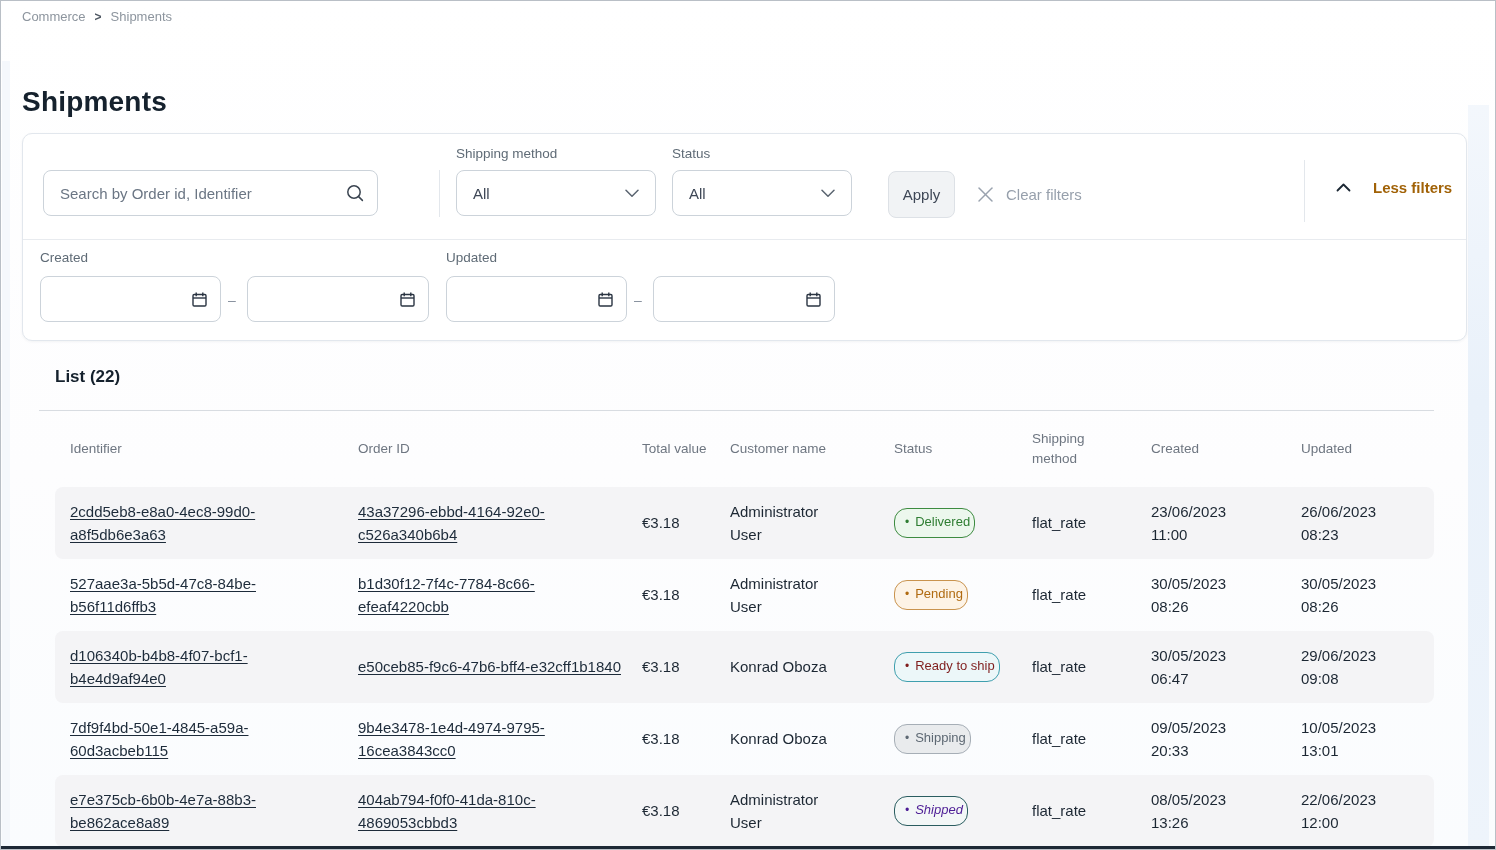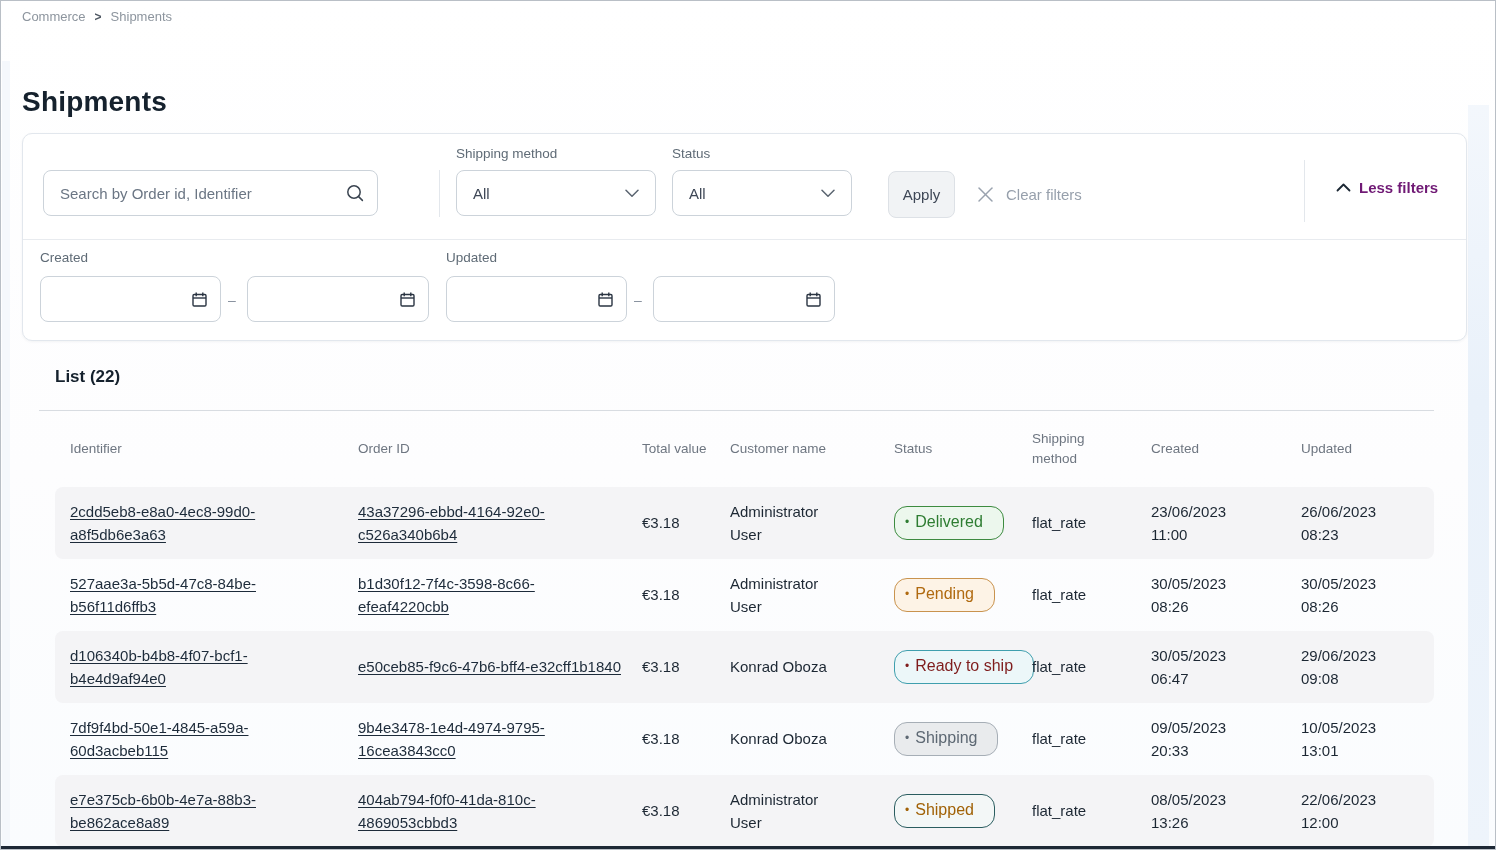--- a/index.html
+++ b/index.html
@@ -44,8 +44,8 @@
   .clear-btn{position:absolute;left:948px;top:37px;height:47px;display:flex;align-items:center;gap:12px;
     color:#97a0ac;font-size:15px;cursor:pointer;background:none;border:none;
     font-family:"Liberation Sans","DejaVu Sans",sans-serif;}
-  .less-filters{position:absolute;left:1307px;top:44px;display:flex;align-items:center;gap:8px;
-    font-size:15px;font-weight:700;color:#701a75;cursor:pointer;background:none;border:none;
+  .less-filters{position:absolute;left:1307px;top:44px;display:flex;align-items:center;gap:22px;
+    font-size:15px;font-weight:700;color:#a16207;cursor:pointer;background:none;border:none;
     font-family:"Liberation Sans","DejaVu Sans",sans-serif;}
   .range-dash{position:absolute;top:158px;color:#8a93a0;font-size:14px;}
 

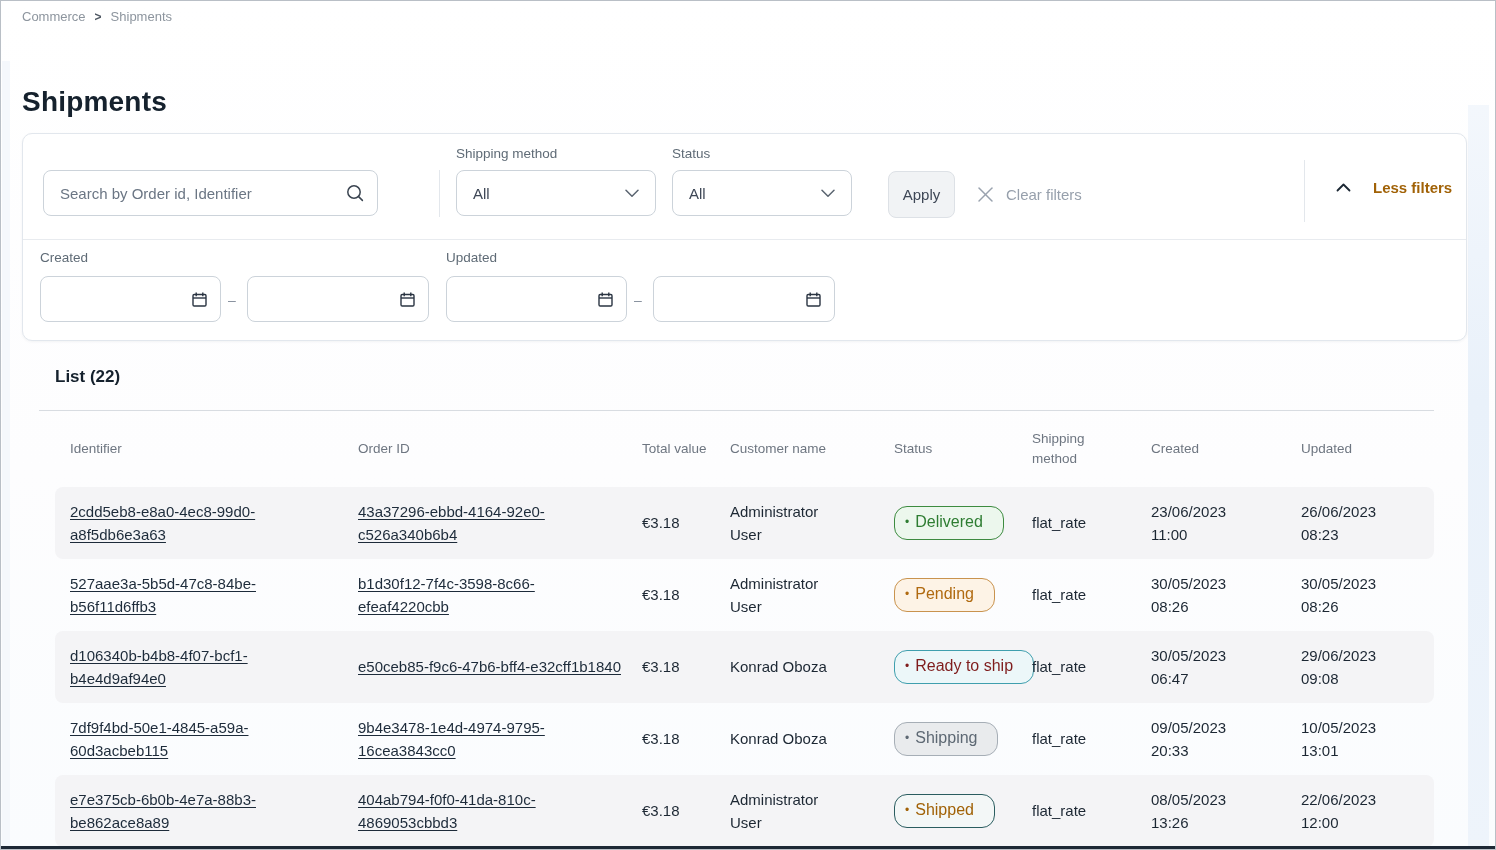--- a/index.html
+++ b/index.html
@@ -65,7 +65,7 @@
   .cell-date{max-width:112px;}
   .cell-customer{max-width:126px;}
   .badge{display:inline-flex;align-items:center;border:1px solid;border-radius:13px;
-    padding:3px 20px 4px 10px;font-size:16px;white-space:nowrap;}
+    padding:3px 4px 4px 10px;font-size:13px;white-space:nowrap;}
   .badge::before{content:"•";margin-right:6px;font-size:12px;}
   .badge[data-status="Delivered"]{color:#2e7d32;background:#ecf7ed;border-color:#3d8b40;}
   .badge[data-status="Pending"]{color:#b06a10;background:#fdf3e6;border-color:#c9934e;}

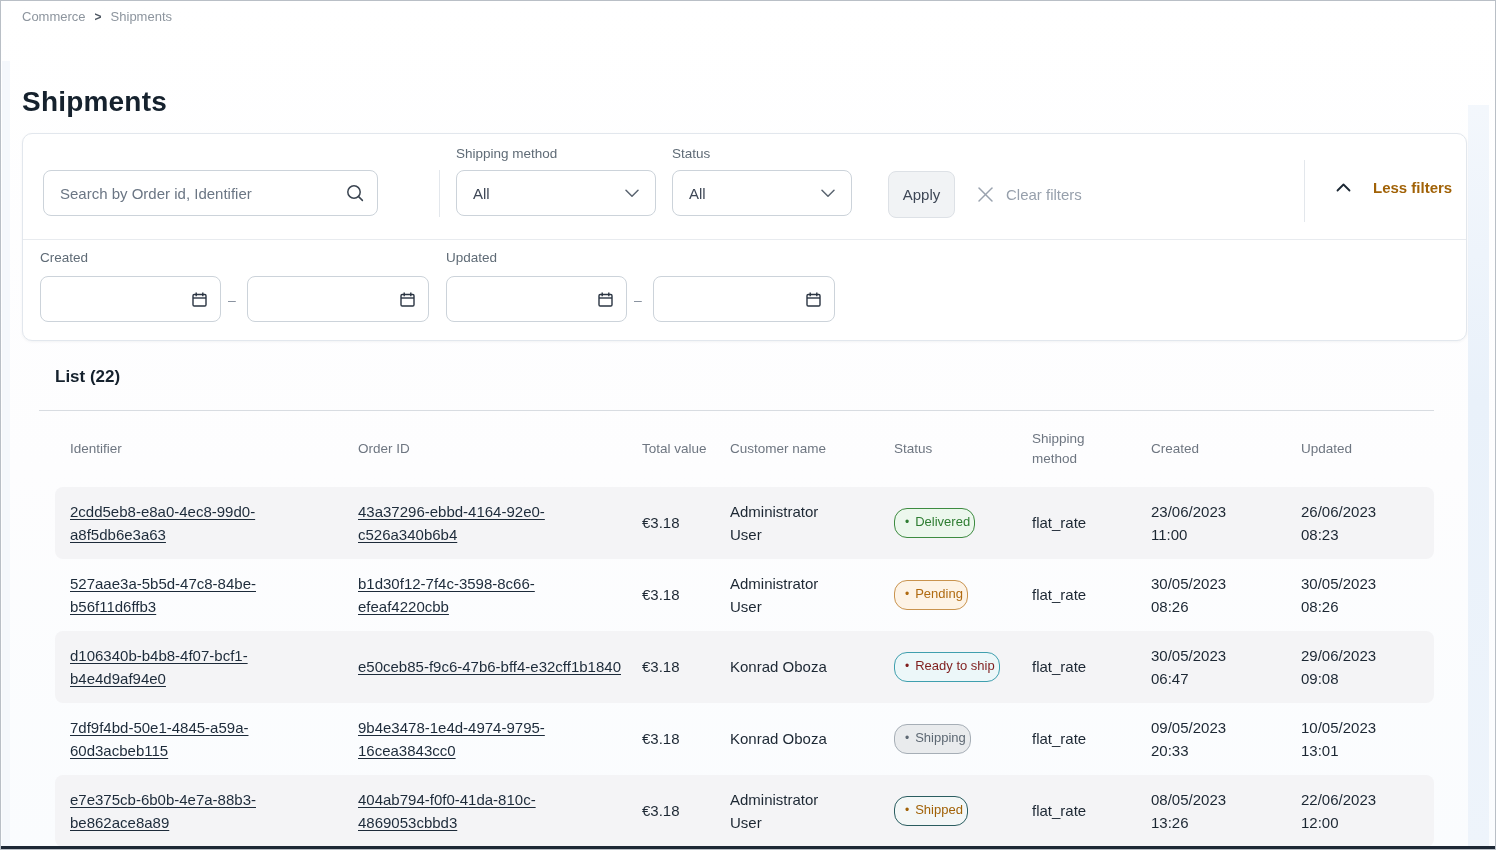--- a/index.html
+++ b/index.html
@@ -229,7 +229,7 @@
 
     <div class="t-row">
       <div class="cell"><a>527aae3a-5b5d-47c8-84be-b56f11d6ffb3</a></div>
-      <div class="cell"><a>b1d30f12-7f4c-3598-8c66-efeaf4220cbb</a></div>
+      <div class="cell"><a>b1d30f12-7f4c-7784-8c66-efeaf4220cbb</a></div>
       <div class="cell">€3.18</div>
       <div class="cell cell-customer">Administrator User</div>
       <div class="cell"><span class="badge" data-status="Pending">Pending</span></div>

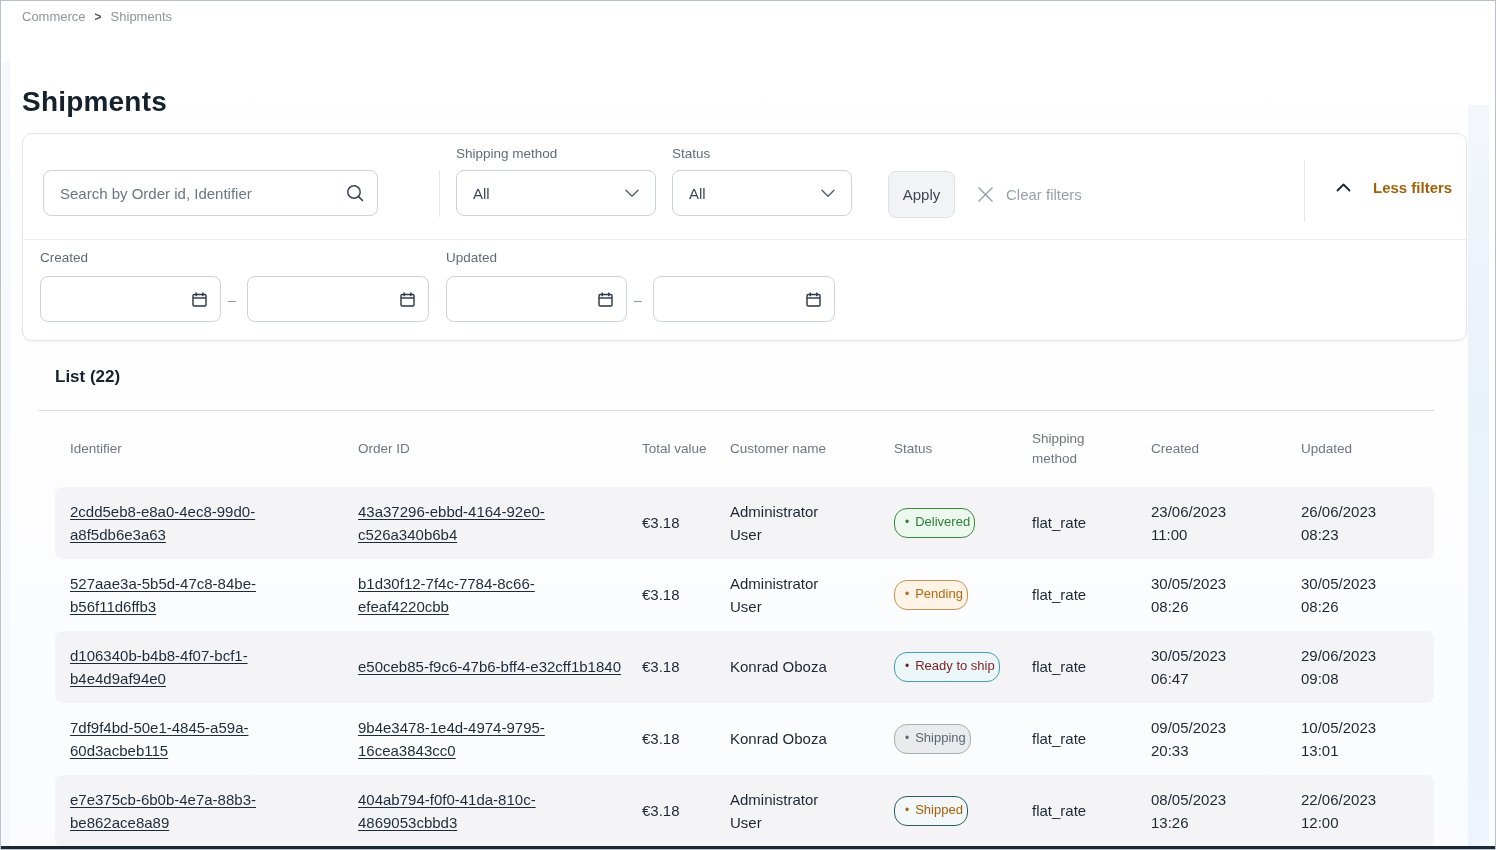--- a/index.html
+++ b/index.html
@@ -71,7 +71,7 @@
   .badge[data-status="Pending"]{color:#b06a10;background:#fdf3e6;border-color:#c9934e;}
   .badge[data-status="Ready to ship"]{color:#7f1d1d;background:#ecf7f9;border-color:#3f9fae;}
   .badge[data-status="Cancelled"]{color:#5d6873;background:#e9ebed;border-color:#a6aeb6;}
-  .badge[data-status="Shipped"]{color:#a16207;background:#f3f7f7;border-color:#2a5d60;}
+  .badge[data-status="Shipped"]{color:#4c1d95;background:#f3f7f7;border-color:#2a5d60;font-style:italic;}
   .icon{display:inline-flex;flex:none;}
 </style>
 </head>

